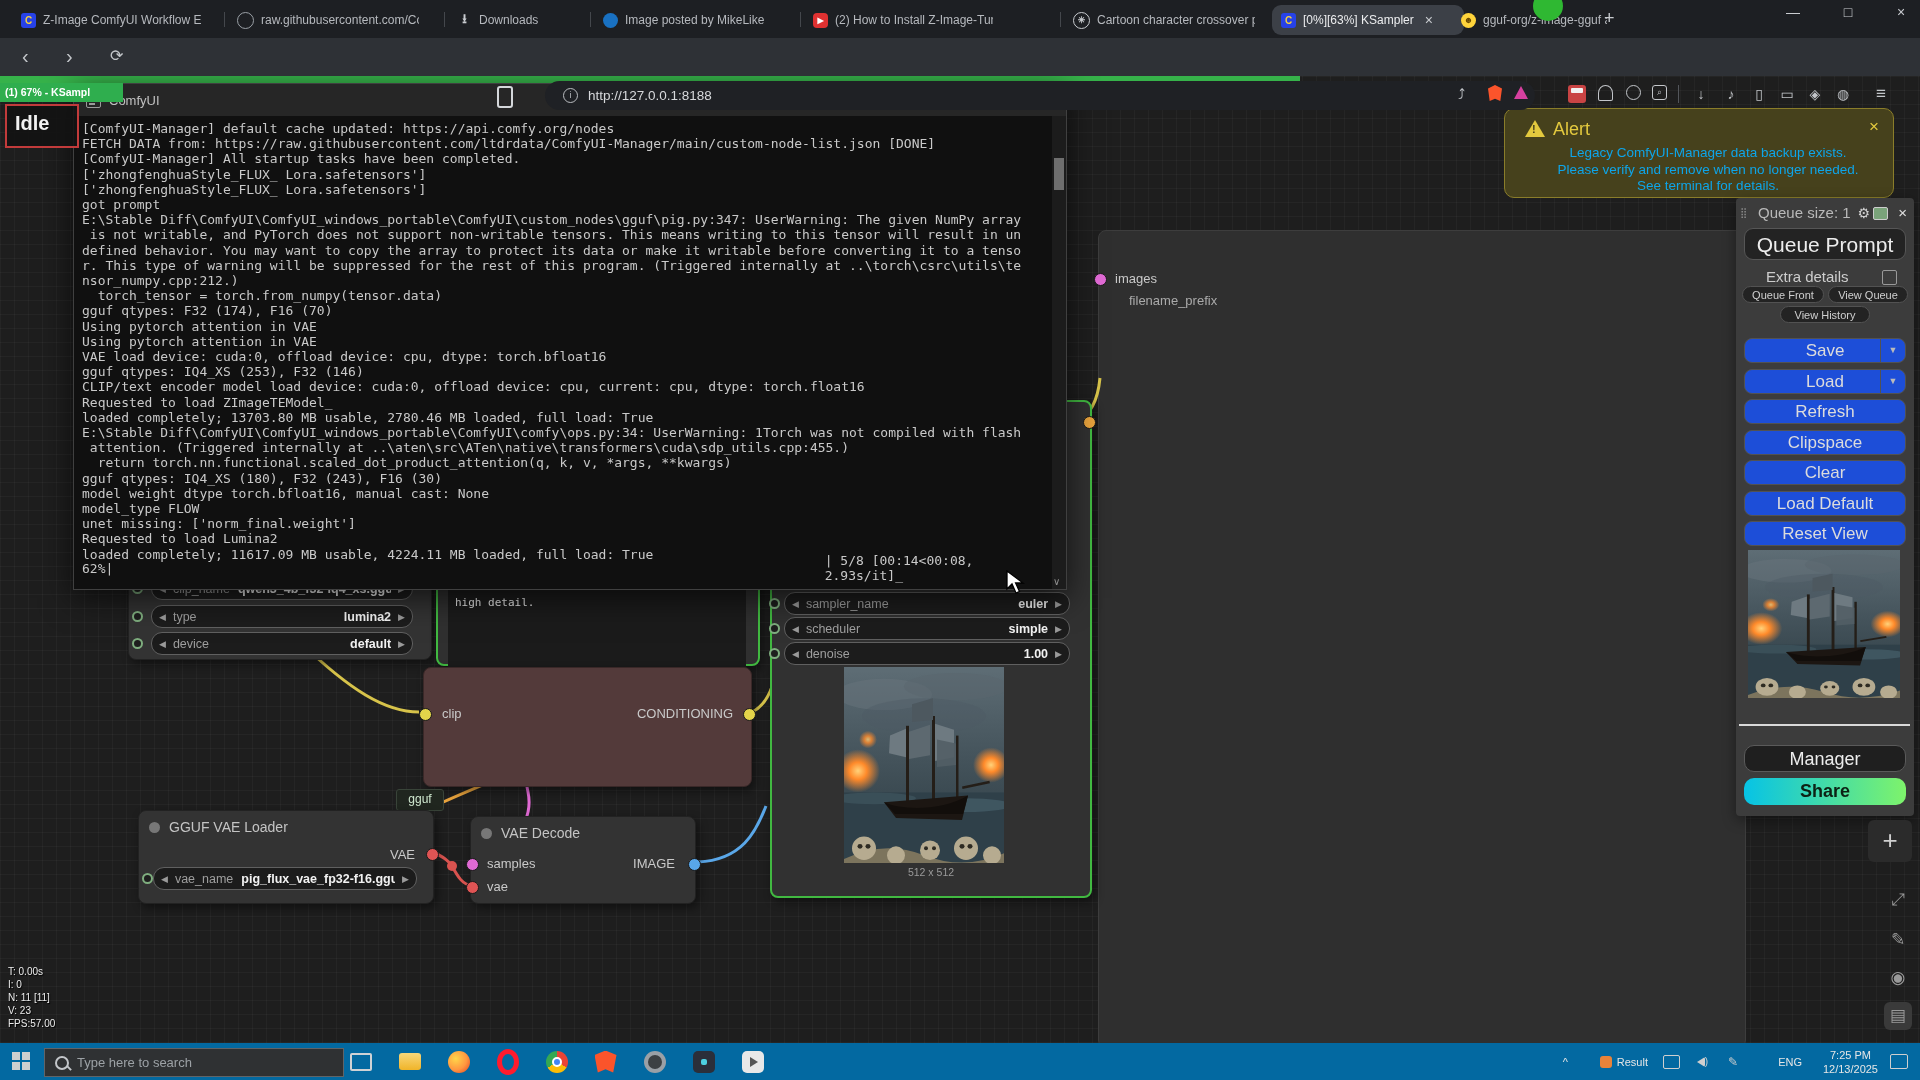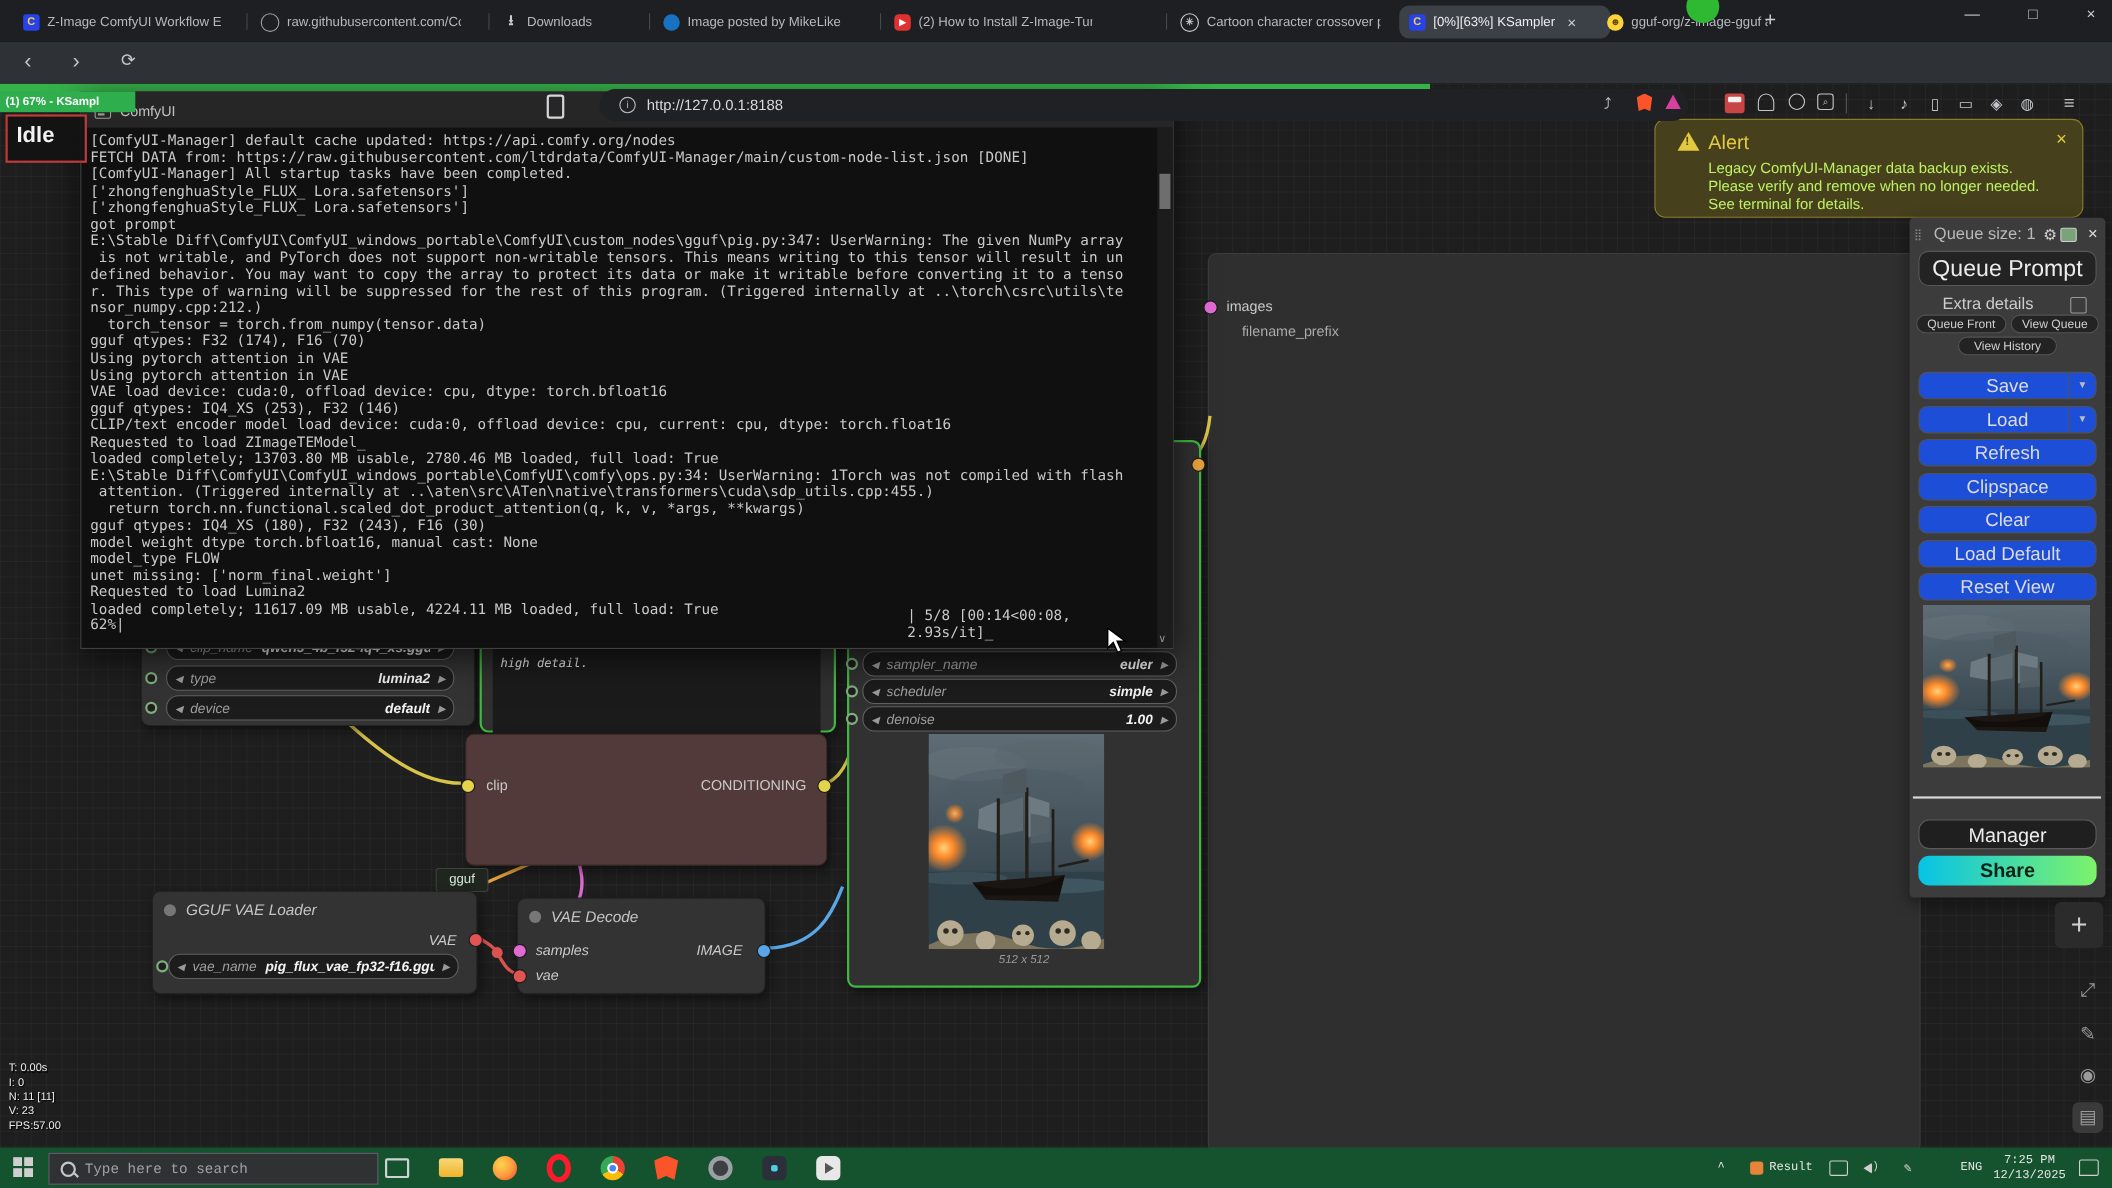--- a/index.html
+++ b/index.html
@@ -114,7 +114,7 @@
               border-right:10px solid transparent;border-bottom:17px solid #e3c93e;}
   #alert-warn::after{content:"!";position:absolute;left:-3px;top:3px;color:#46411c;font-size:11px;font-weight:bold;}
   #alert-close{position:absolute;right:14px;top:8px;color:#e3c93e;font-size:17px;}
-  #alert-msg{position:absolute;left:48px;top:36px;width:310px;color:#bef264;font-size:13.5px;line-height:16.5px;}
+  #alert-msg{position:absolute;left:48px;top:36px;width:310px;color:#0ea5e9;font-size:13.5px;line-height:16.5px;text-align:center;}
 
   
   #menu{left:1736px;top:198px;width:178px;height:618px;background:#3c3c3c;border-radius:4px;z-index:40;

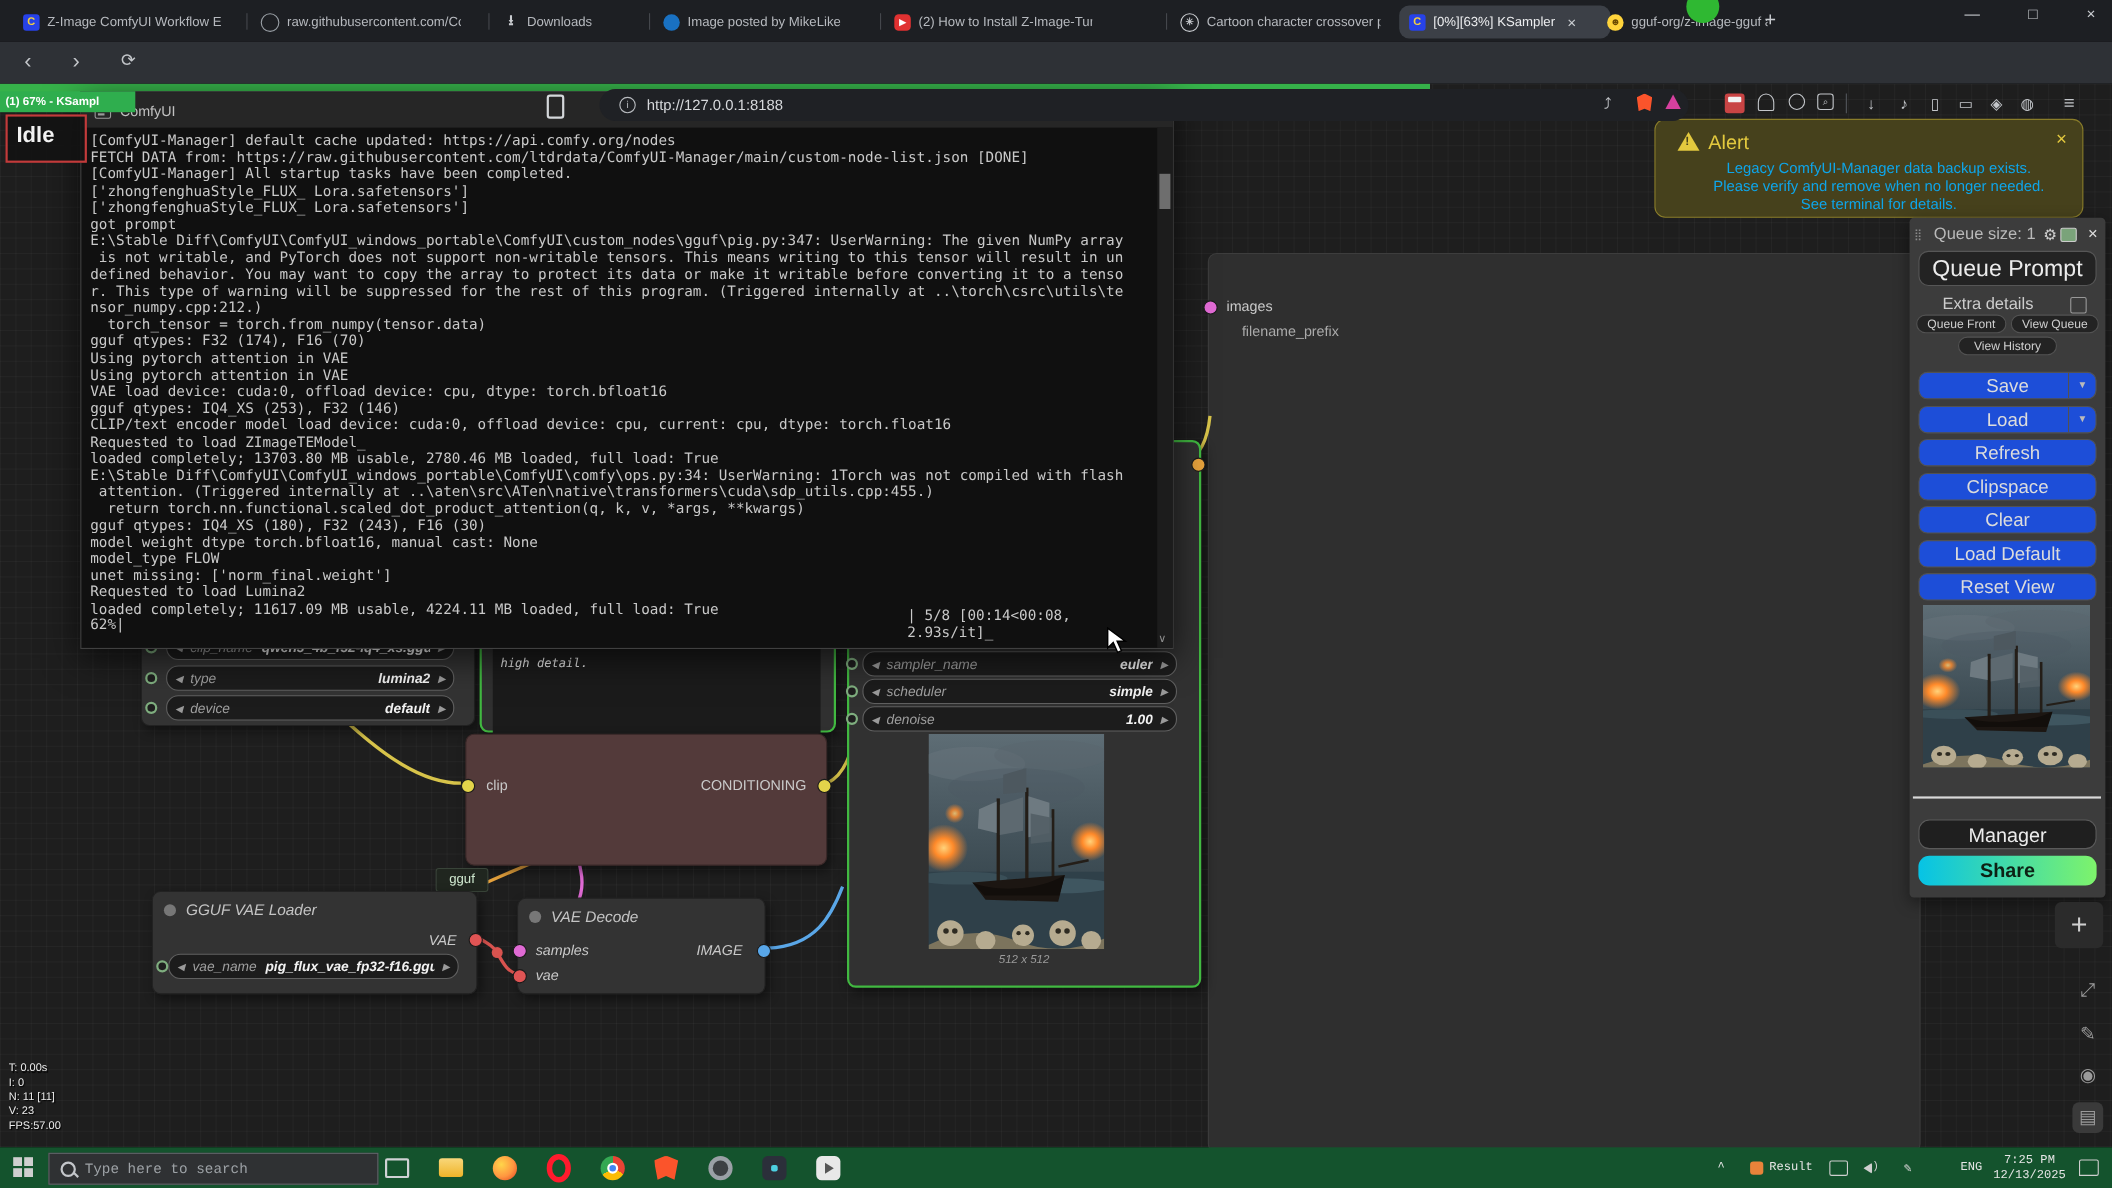--- a/index.html
+++ b/index.html
@@ -64,7 +64,7 @@
   #wires{left:0;top:0;width:1920px;height:1080px;z-index:8;pointer-events:none;}
 
   .node{position:absolute;background:#333;border:1px solid #222;border-radius:8px;
-        box-shadow:3px 4px 10px rgba(0,0,0,.45);z-index:10;font-style:italic;}
+        box-shadow:3px 4px 10px rgba(0,0,0,.45);z-index:10;}
   .node.green{border:2px solid #41b941;}
   .widget{position:absolute;display:flex;align-items:center;background:#1c1c1c;border:1px solid #606060;
           border-radius:11px;height:21px;font-size:12.5px;}

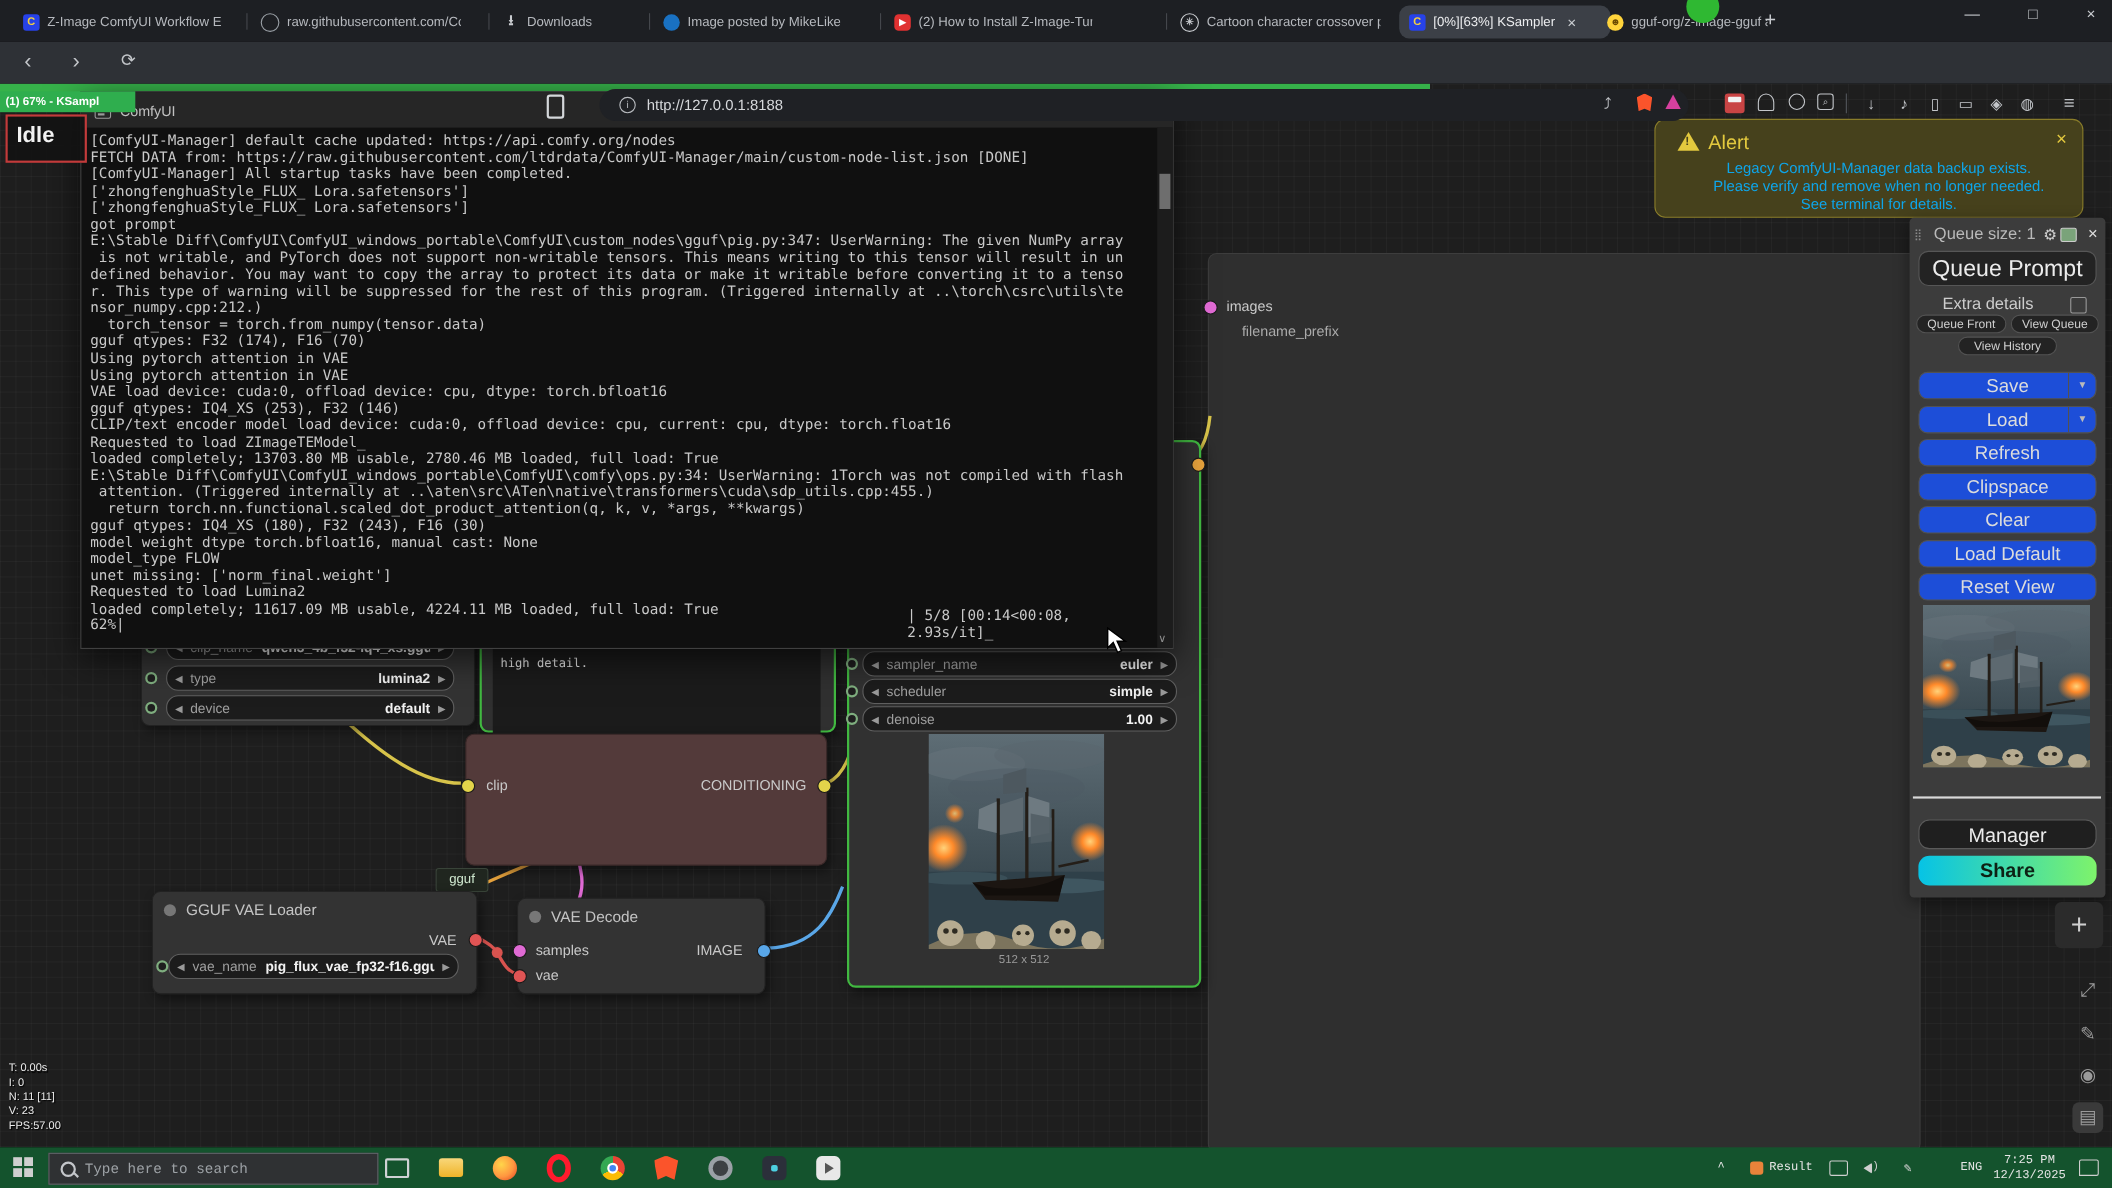--- a/index.html
+++ b/index.html
@@ -155,7 +155,7 @@
   #cursor{left:1006px;top:570px;z-index:80;}
 
   
-  #taskbar{left:0;top:1043px;width:1920px;height:37px;background:#14532d;z-index:70;display:block;font-family:Liberation Mono, monospace;}
+  #taskbar{left:0;top:1043px;width:1920px;height:37px;background:#0369a1;z-index:70;display:block;}
   #start{position:absolute;left:12px;top:9px;width:18px;height:18px;
          background:linear-gradient(#cfcfcf,#cfcfcf) 0 0/8px 8px no-repeat,
                     linear-gradient(#cfcfcf,#cfcfcf) 10px 0/8px 8px no-repeat,

